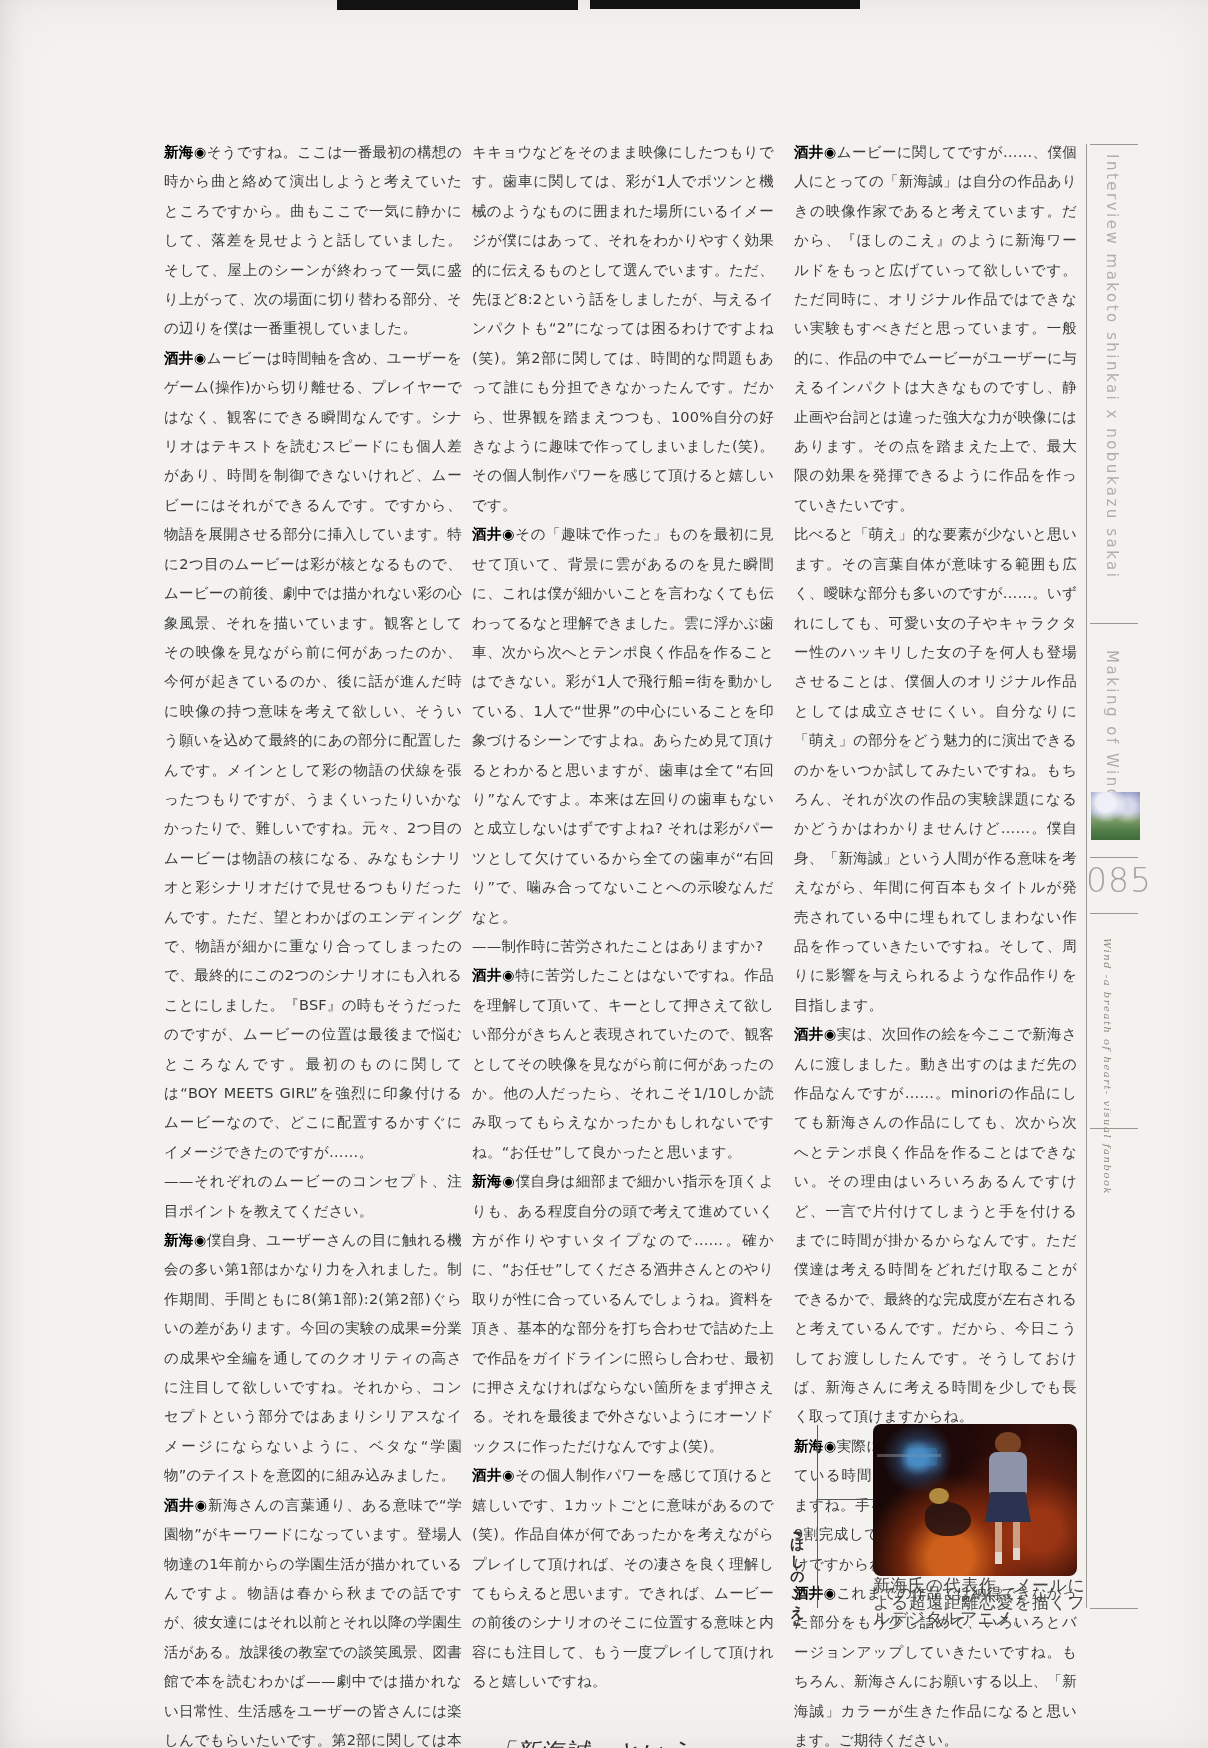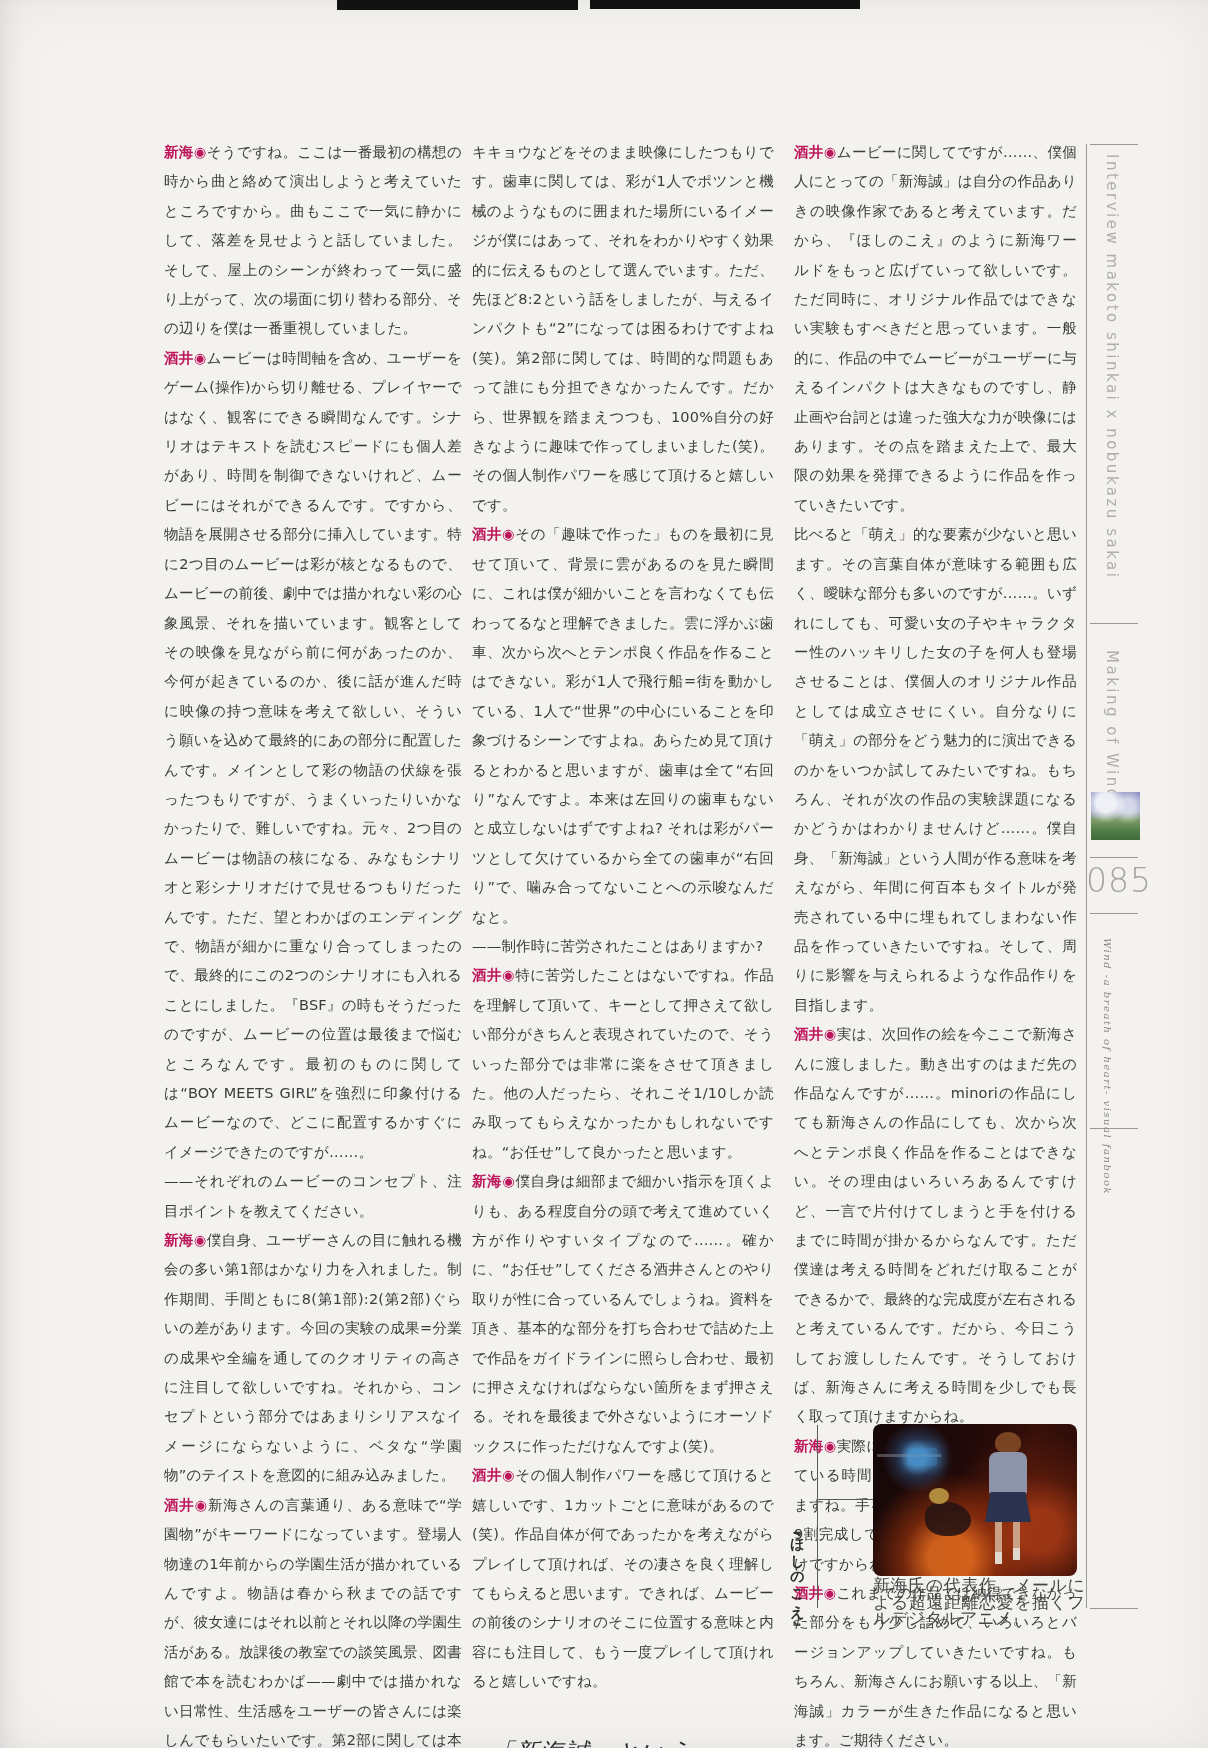--- a/index.html
+++ b/index.html
@@ -20,7 +20,7 @@
   .col-2{left:472px;width:302px;}
   .col-3{left:794px;width:283px;}
   .para{margin:0;}
-  .para b{font-weight:bold;color:#be185d;margin-top:8px;}
+  .para b{font-weight:bold;color:#000000;margin-top:8px;}
 
   
   .pull-quote{position:relative;margin:36px 0 16px 18px;font-family:"DejaVu Serif",serif;

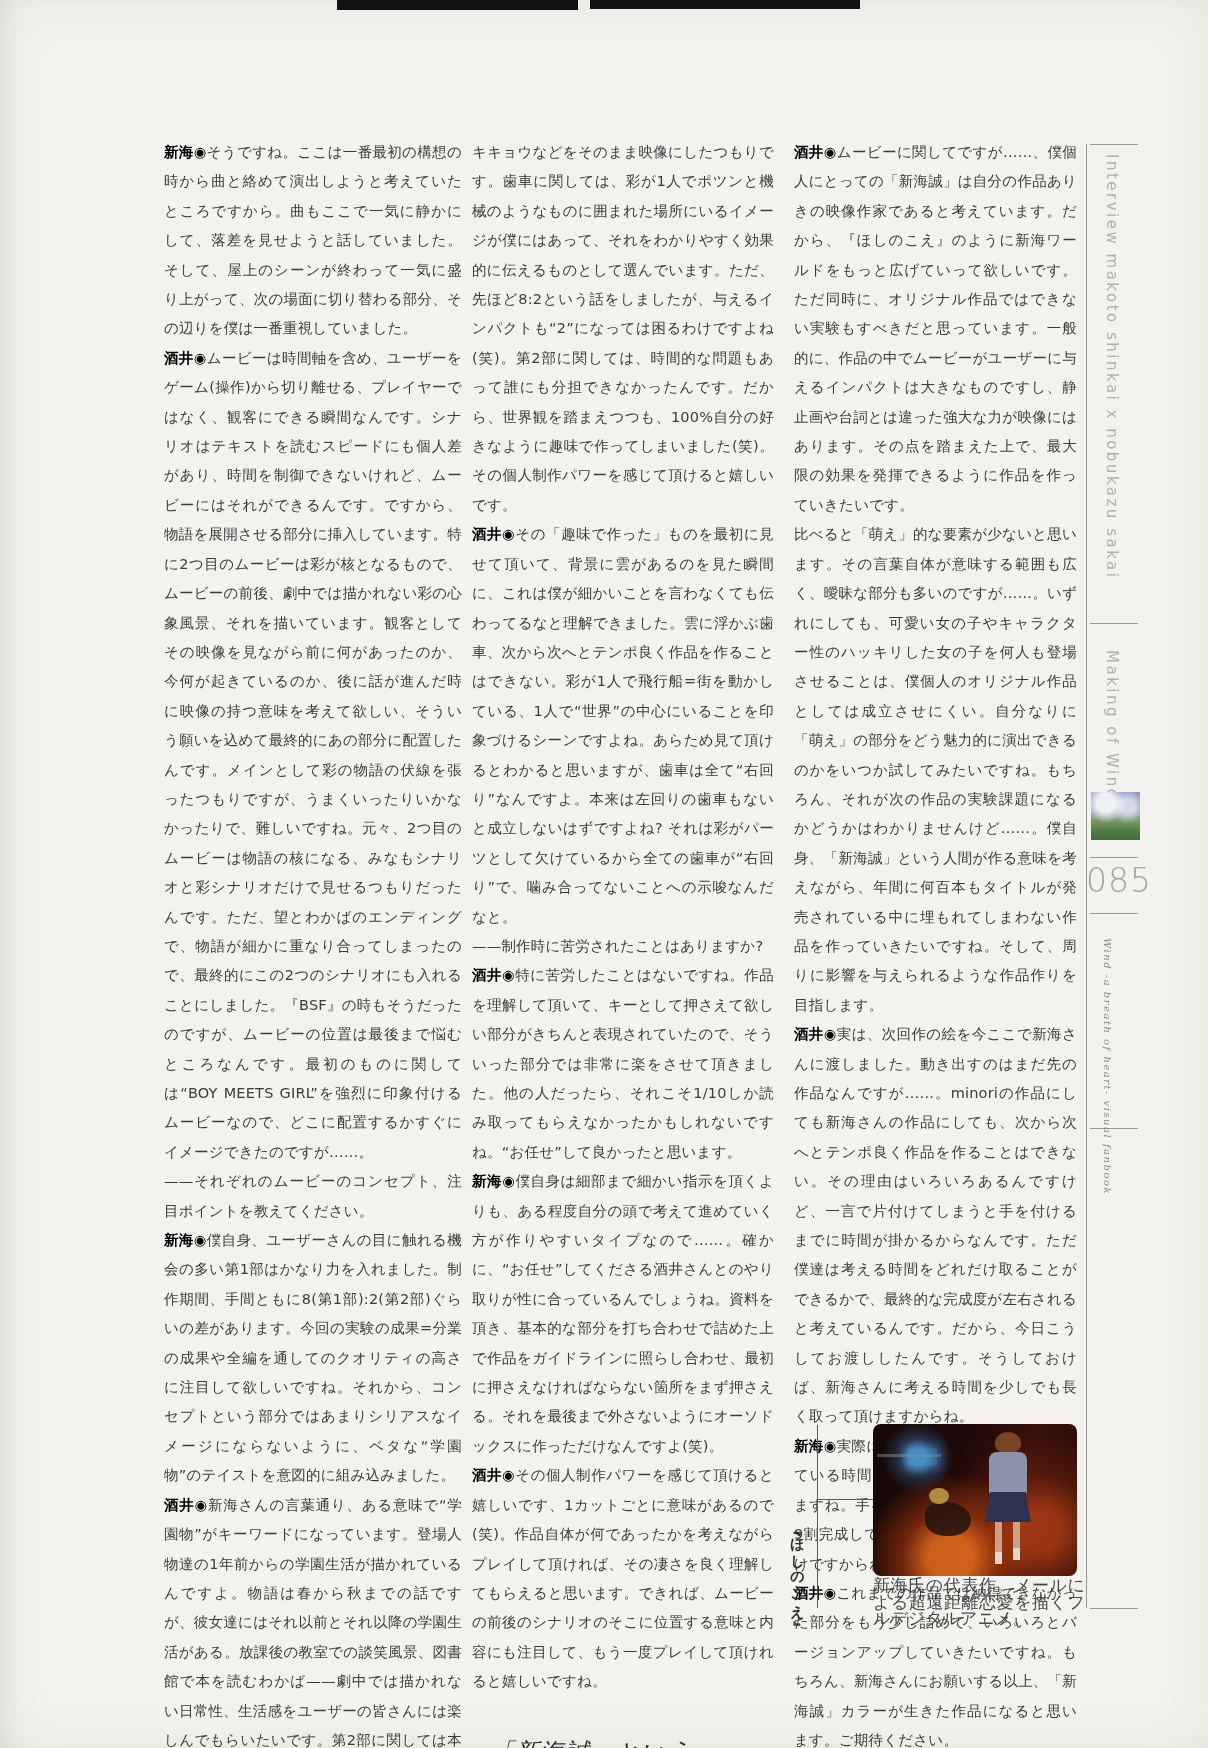--- a/index.html
+++ b/index.html
@@ -105,7 +105,7 @@
 
         <p class="para"><b></b><span>——制作時に苦労されたことはありますか?</span></p>
 
-        <p class="para"><b>酒井◉</b><span>特に苦労したことはないですね。作品を理解して頂いて、キーとして押さえて欲しい部分がきちんと表現されていたので、そういった部分では非常に楽をさせて頂きました。他の人だったら、それこそ1/10しか読み取ってもらえなかったかもしれないですね。“お任せ”して良かったと思います。</span></p>
+        <p class="para"><b>酒井◉</b><span>特に苦労したことはないですね。作品を理解して頂いて、キーとして押さえて欲しい部分がきちんと表現されていたので、観客としてその映像を見ながら前に何があったのか。他の人だったら、それこそ1/10しか読み取ってもらえなかったかもしれないですね。“お任せ”して良かったと思います。</span></p>
 
         <p class="para"><b>新海◉</b><span>僕自身は細部まで細かい指示を頂くよりも、ある程度自分の頭で考えて進めていく方が作りやすいタイプなので……。確かに、“お任せ”してくださる酒井さんとのやり取りが性に合っているんでしょうね。資料を頂き、基本的な部分を打ち合わせで詰めた上で作品をガイドラインに照らし合わせ、最初に押さえなければならない箇所をまず押さえる。それを最後まで外さないようにオーソドックスに作っただけなんですよ(笑)。</span></p>
 

